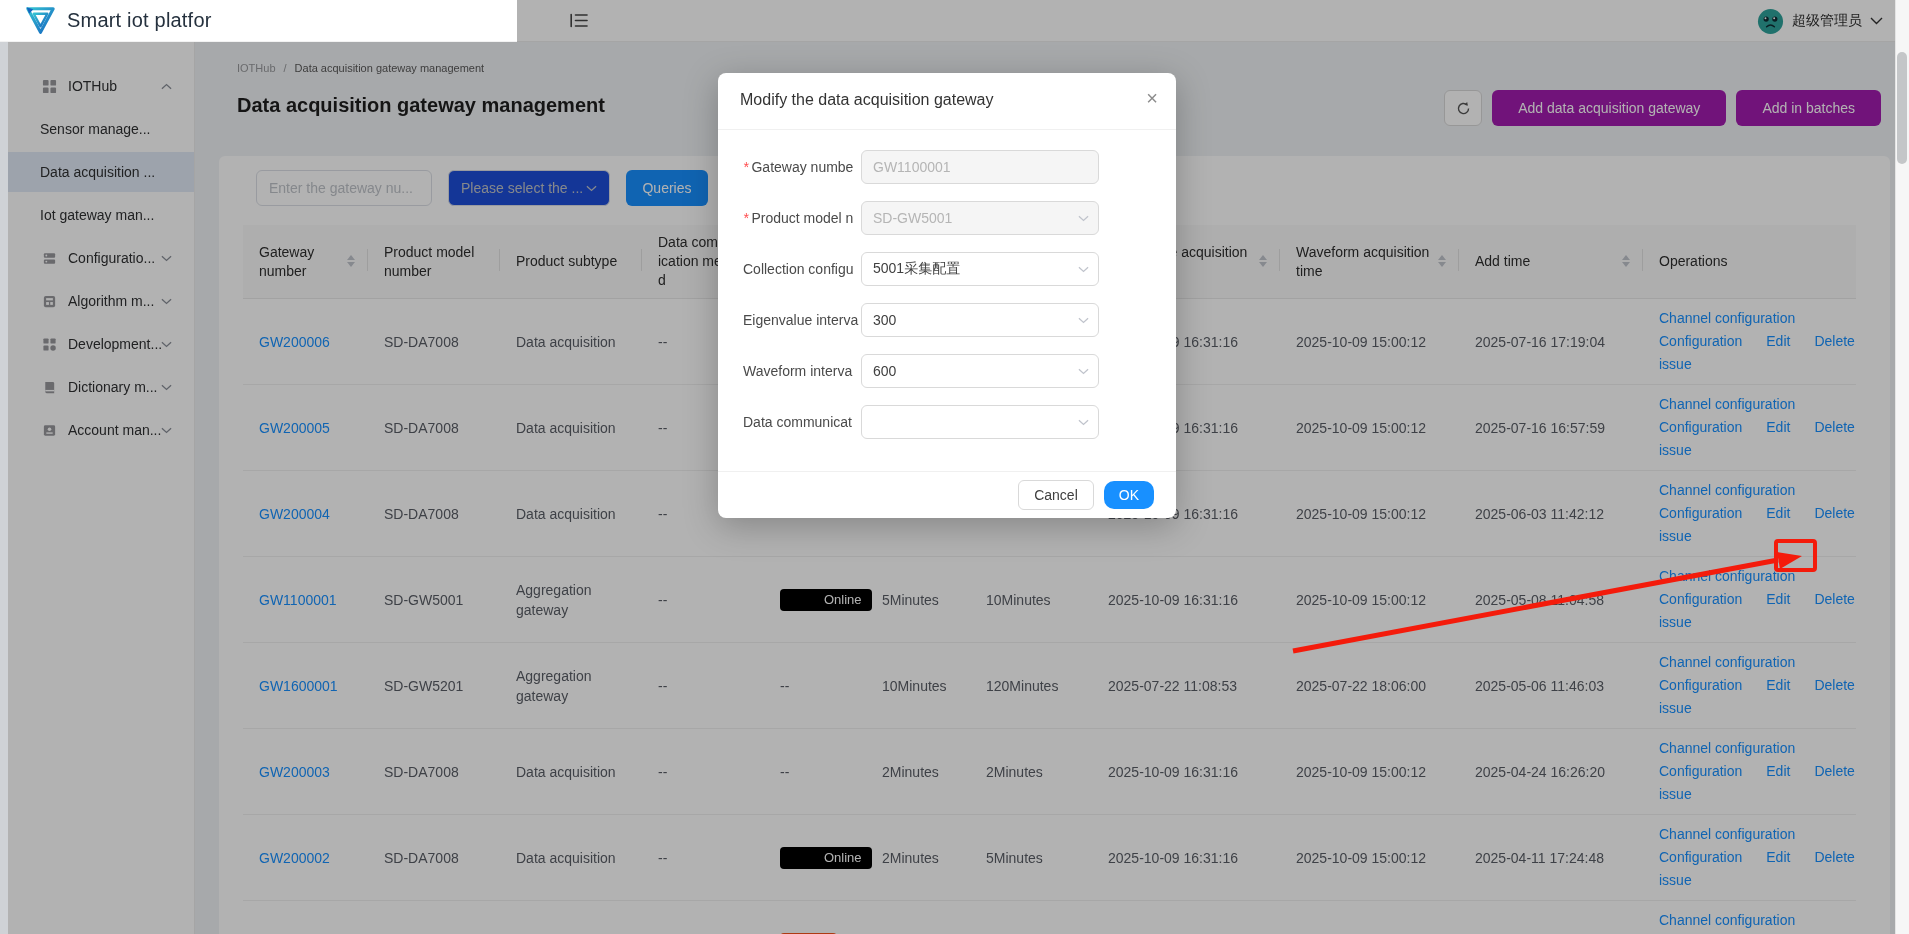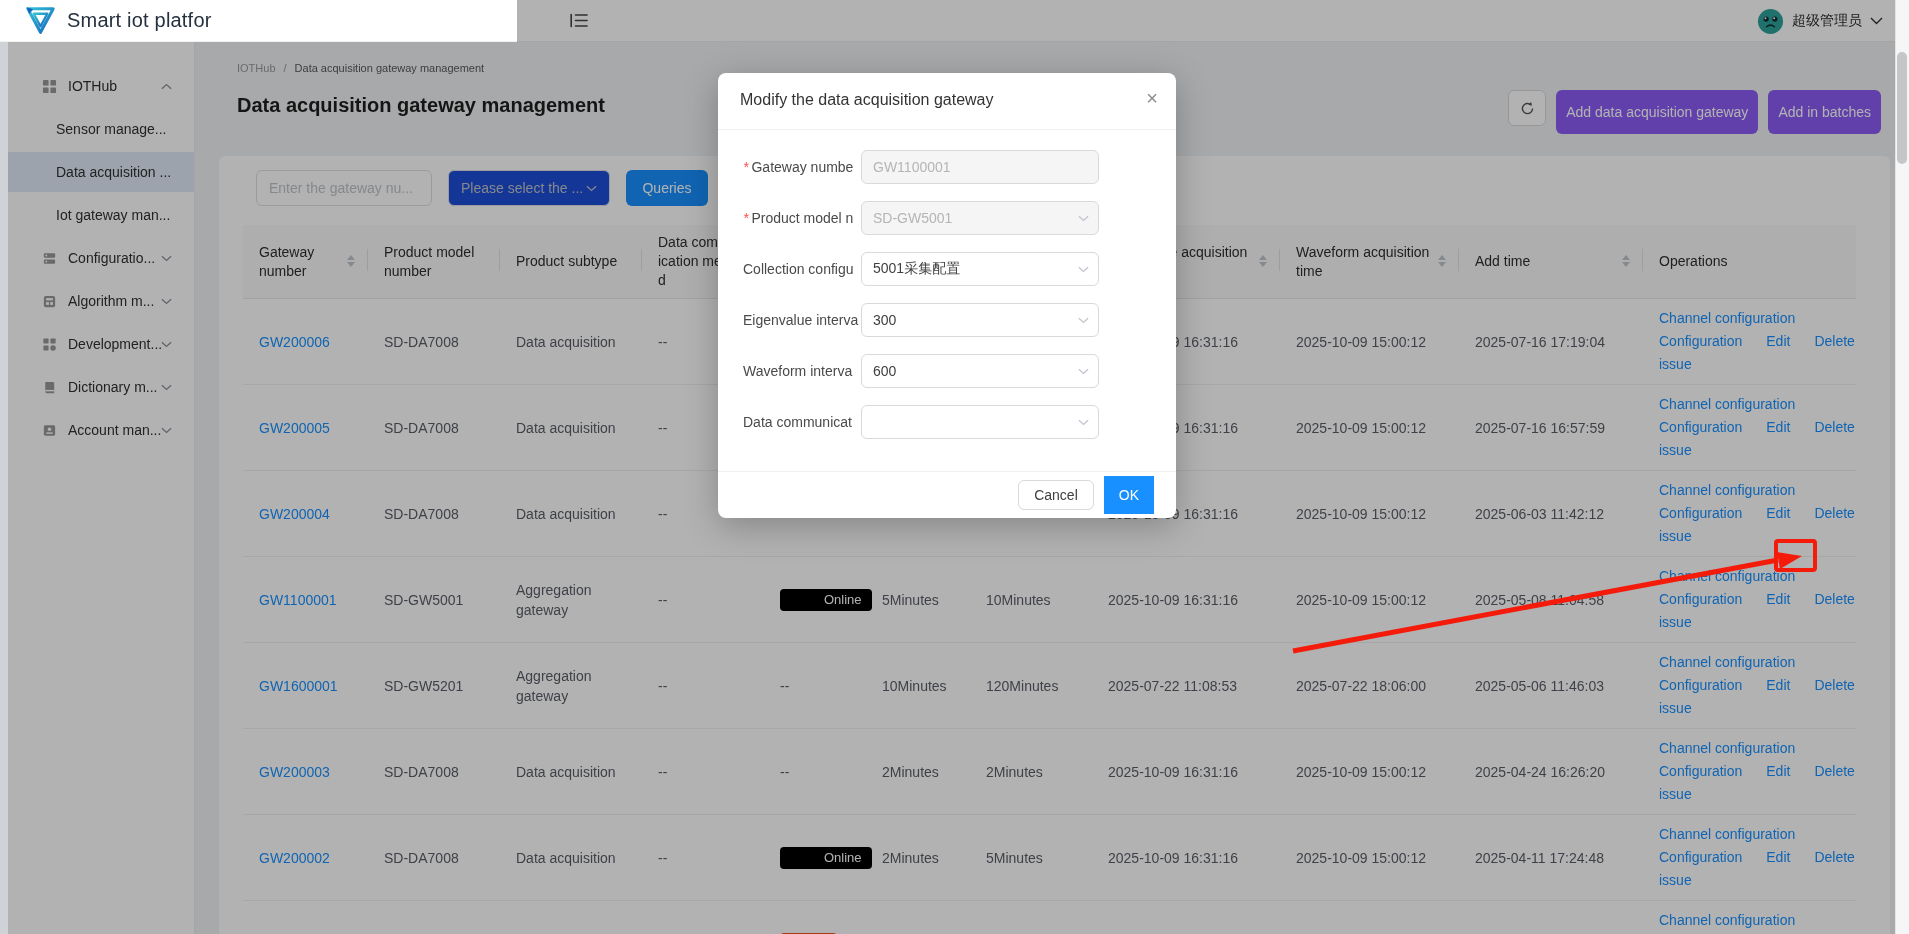--- a/index.html
+++ b/index.html
@@ -43,7 +43,7 @@
   .btn{ display:flex; align-items:center; justify-content:center; border-radius:6px;
         font-size:14px; cursor:pointer; border:none; }
   .btn-refresh{ width:38px; height:36px; background:#fff; border:1px solid #d9d9d9; }
-  .btn-primary{ height:44px; padding:0 10px; background:#8b5cf6; color:#fff; }
+  .btn-primary{ height:36px; padding:0 26px; background:#a21caf; color:#fff; }
 
   .card{ position:absolute; left:24px; top:114px; width:1671px; background:#fff;
          border-radius:6px; padding:14px 24px 16px; }

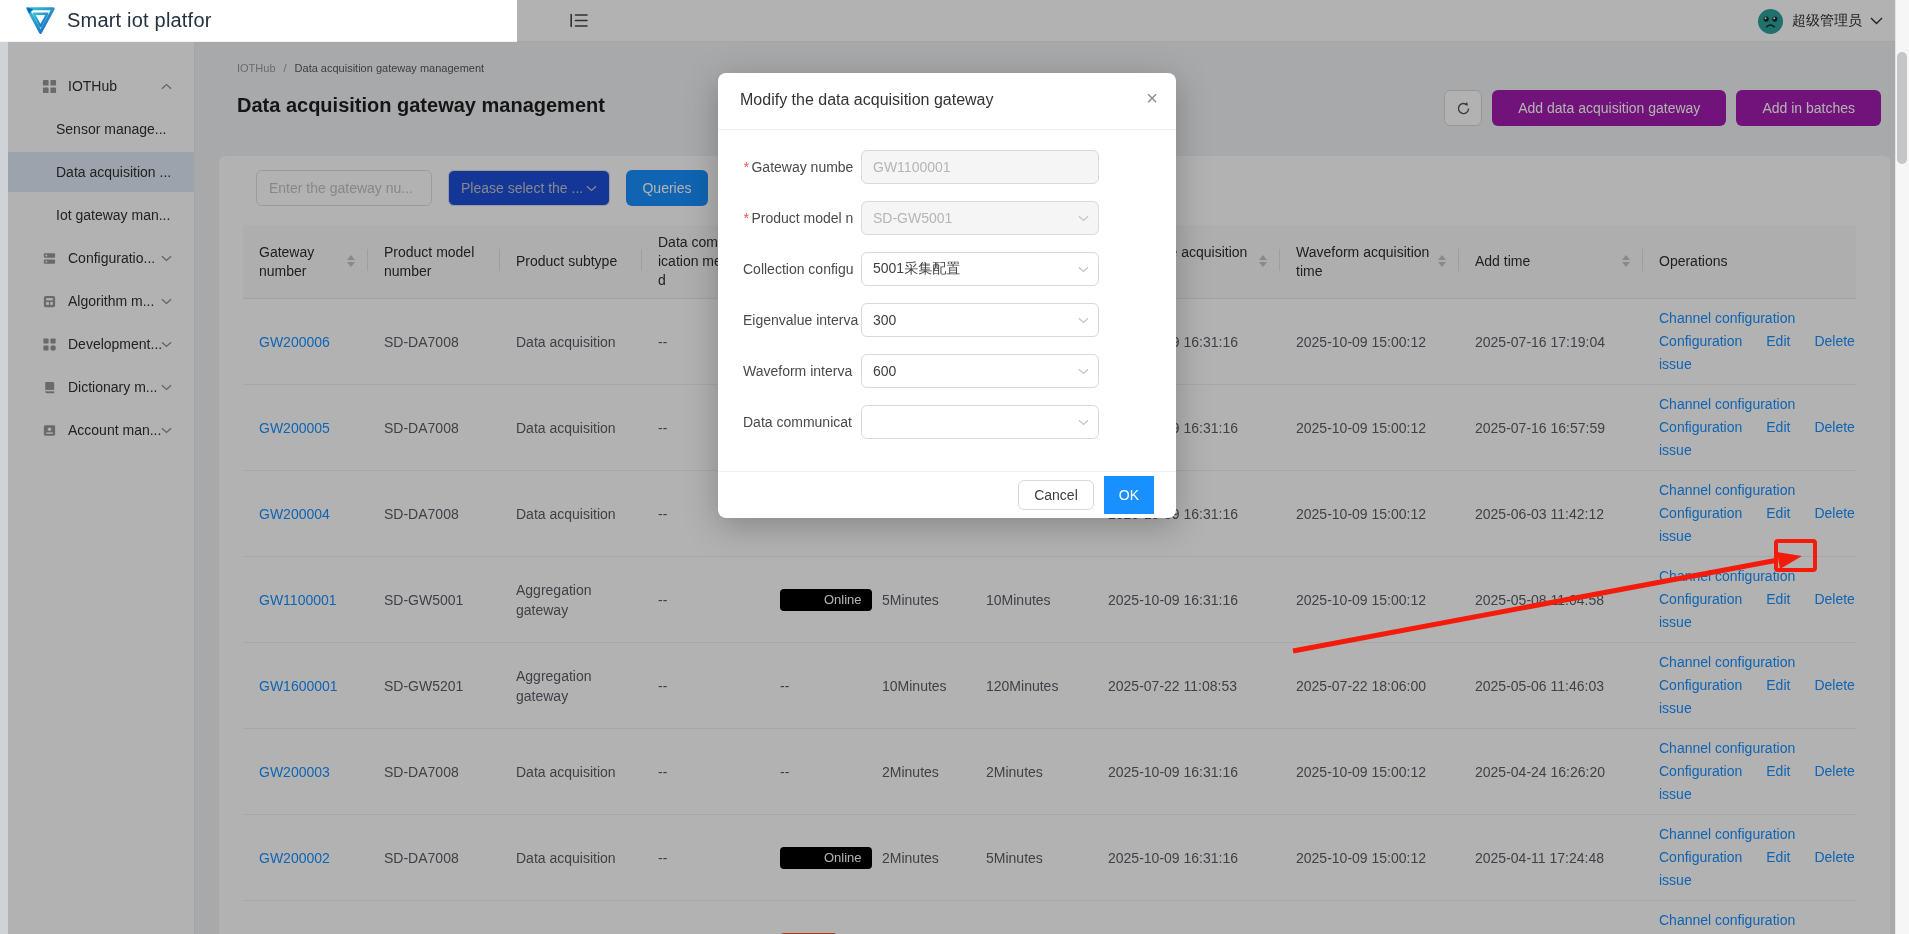--- a/index.html
+++ b/index.html
@@ -28,7 +28,7 @@
   .menu-item{ height:40px; margin:3px 0; display:flex; align-items:center; padding-left:34px;
               font-size:14px; color:#303133; cursor:pointer; position:relative; }
   .menu-item .mi-icon{ width:16px; margin-right:10px; display:flex; color:#98989d; }
-  .menu-item.child{ padding-left:48px; }
+  .menu-item.child{ padding-left:32px; }
   .menu-item.active{ background:#e1eaf6; }
   .mi-caret{ position:absolute; right:22px; color:#8a8f98; display:flex; }
   .left-strip{ position:absolute; left:0; top:42px; bottom:0; width:8px; background:#cfd2d6; z-index:60; }

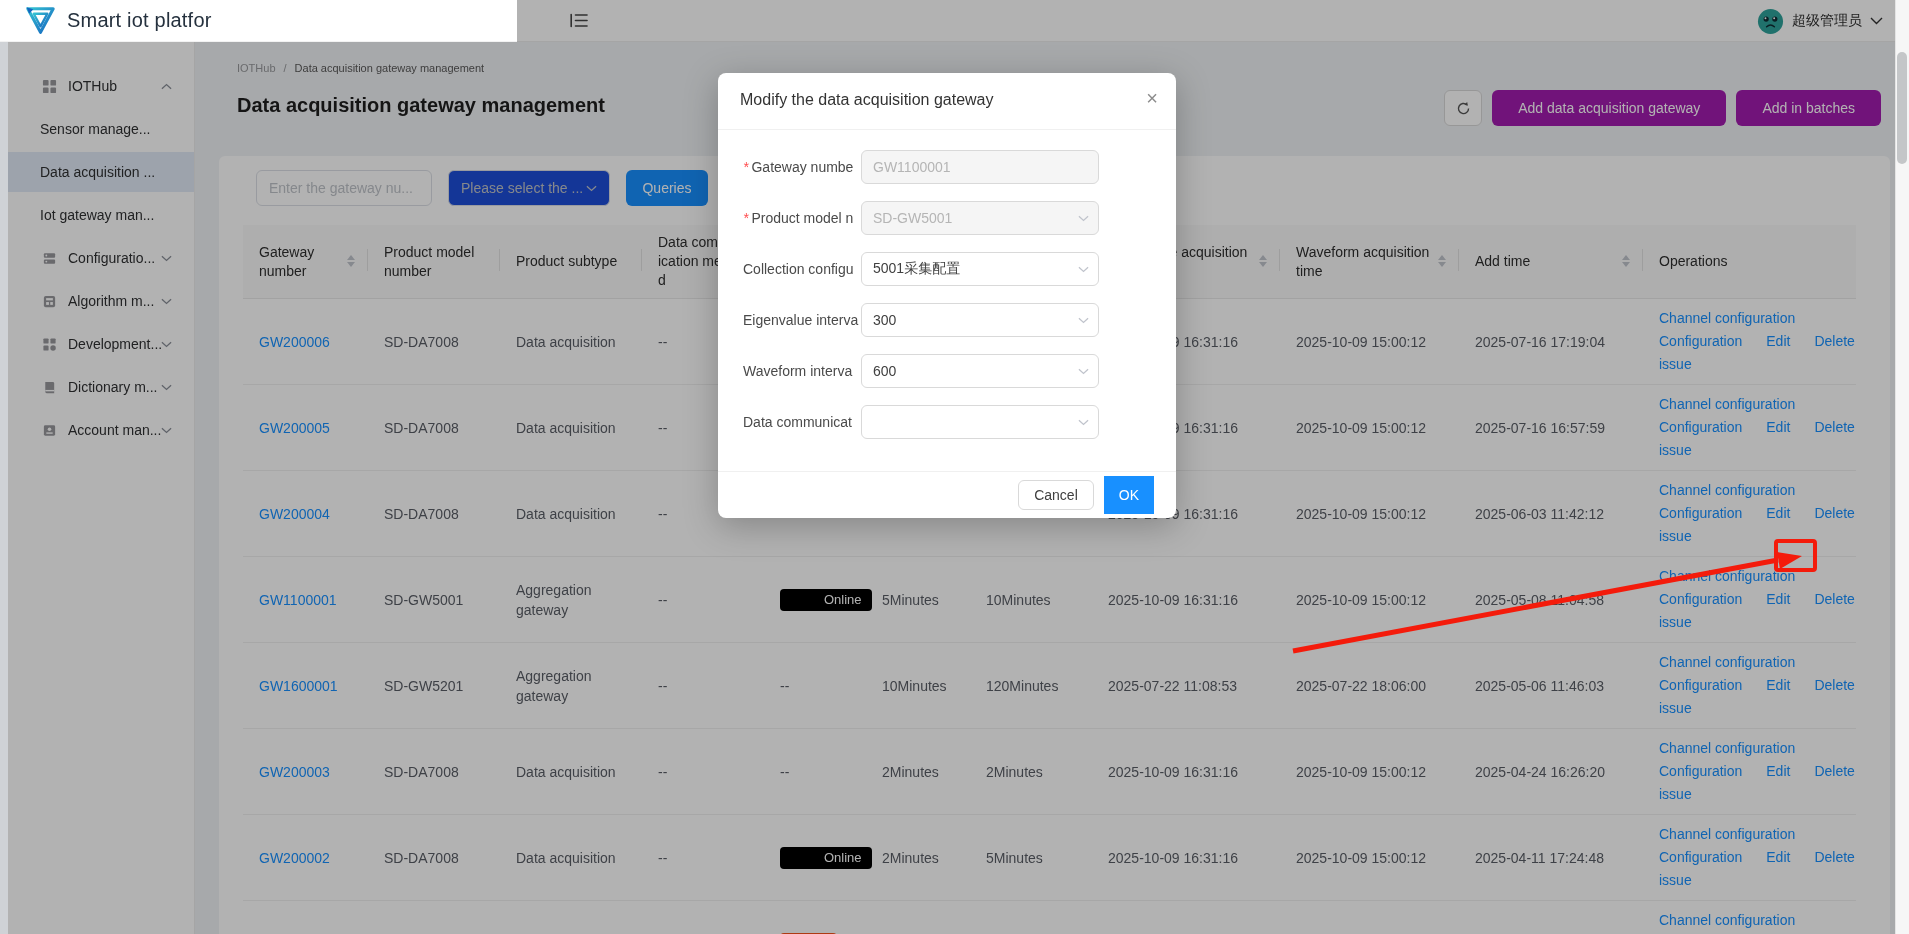--- a/index.html
+++ b/index.html
@@ -102,7 +102,7 @@
                  align-items:center; gap:10px; padding:0 22px; }
   .btn-cancel{ height:30px; padding:0 15px; background:#fff; border:1px solid #d9d9d9;
                border-radius:6px; color:#404040; font-size:14px; }
-  .btn-ok{ height:38px; padding:0 15px; background:#1890ff; border-radius:0; color:#fff; font-size:14px; }
+  .btn-ok{ height:28px; padding:0 15px; background:#1890ff; border-radius:10px; color:#fff; font-size:14px; }
 
   
   .annotations{ position:absolute; left:0; top:0; z-index:200; pointer-events:none; }

